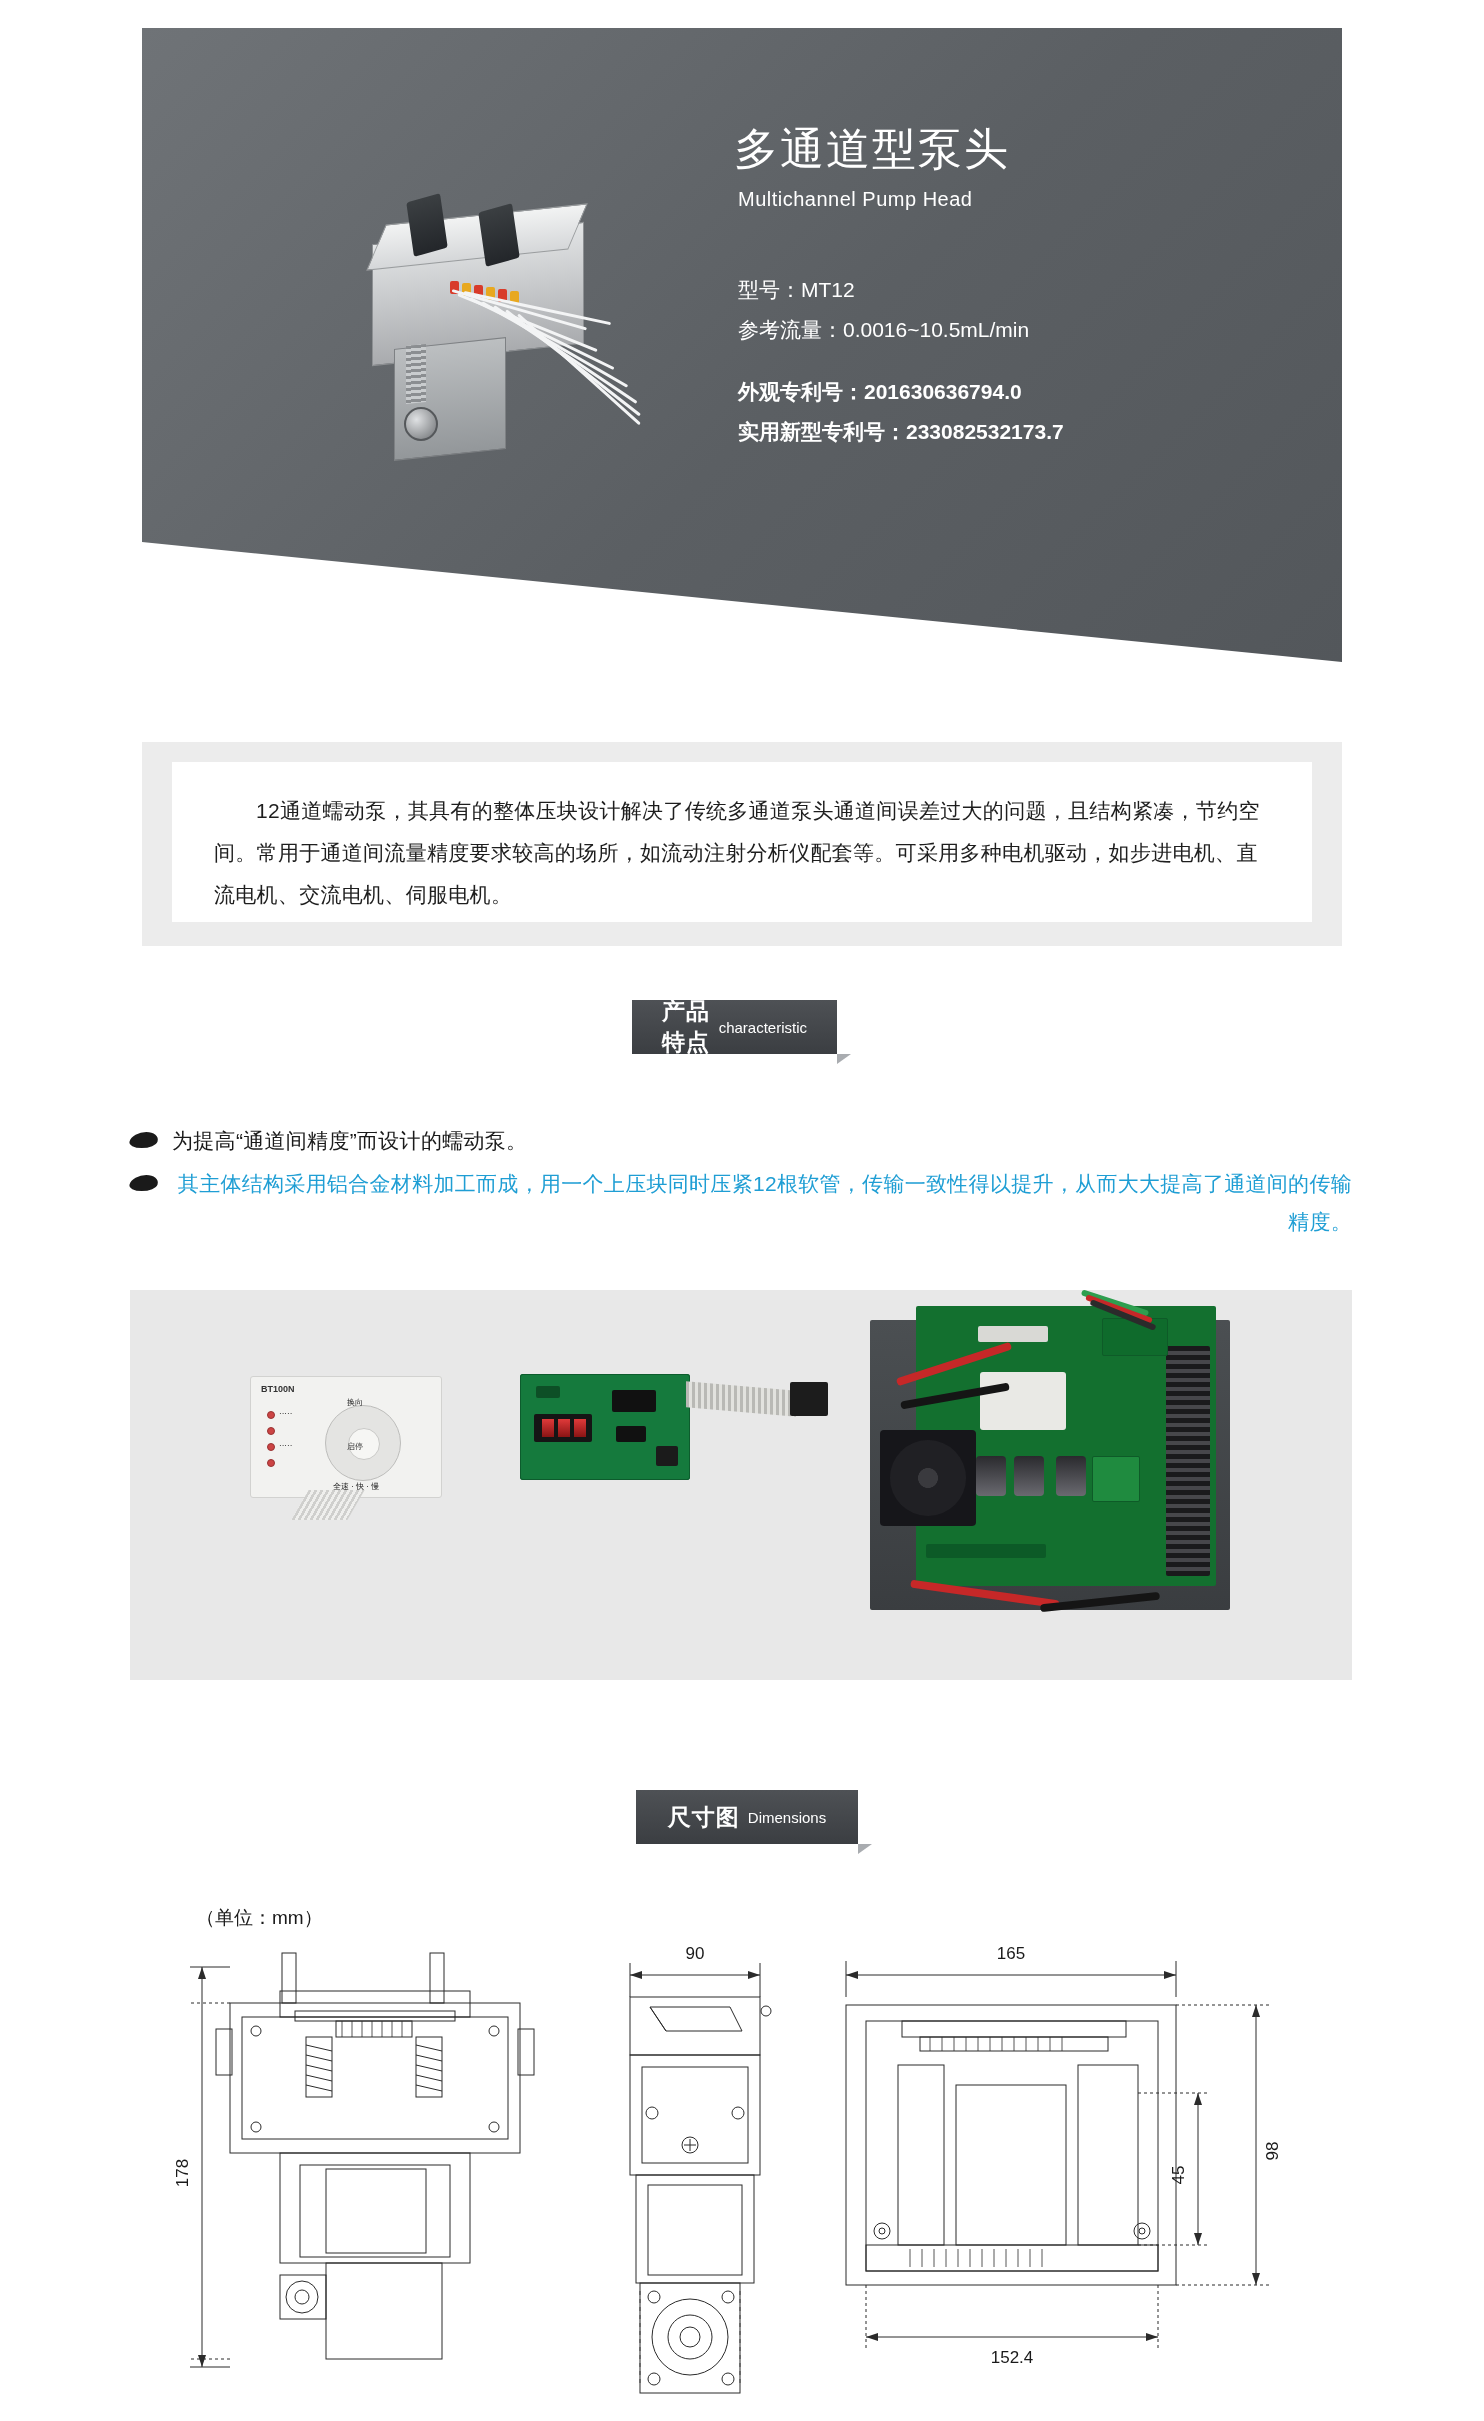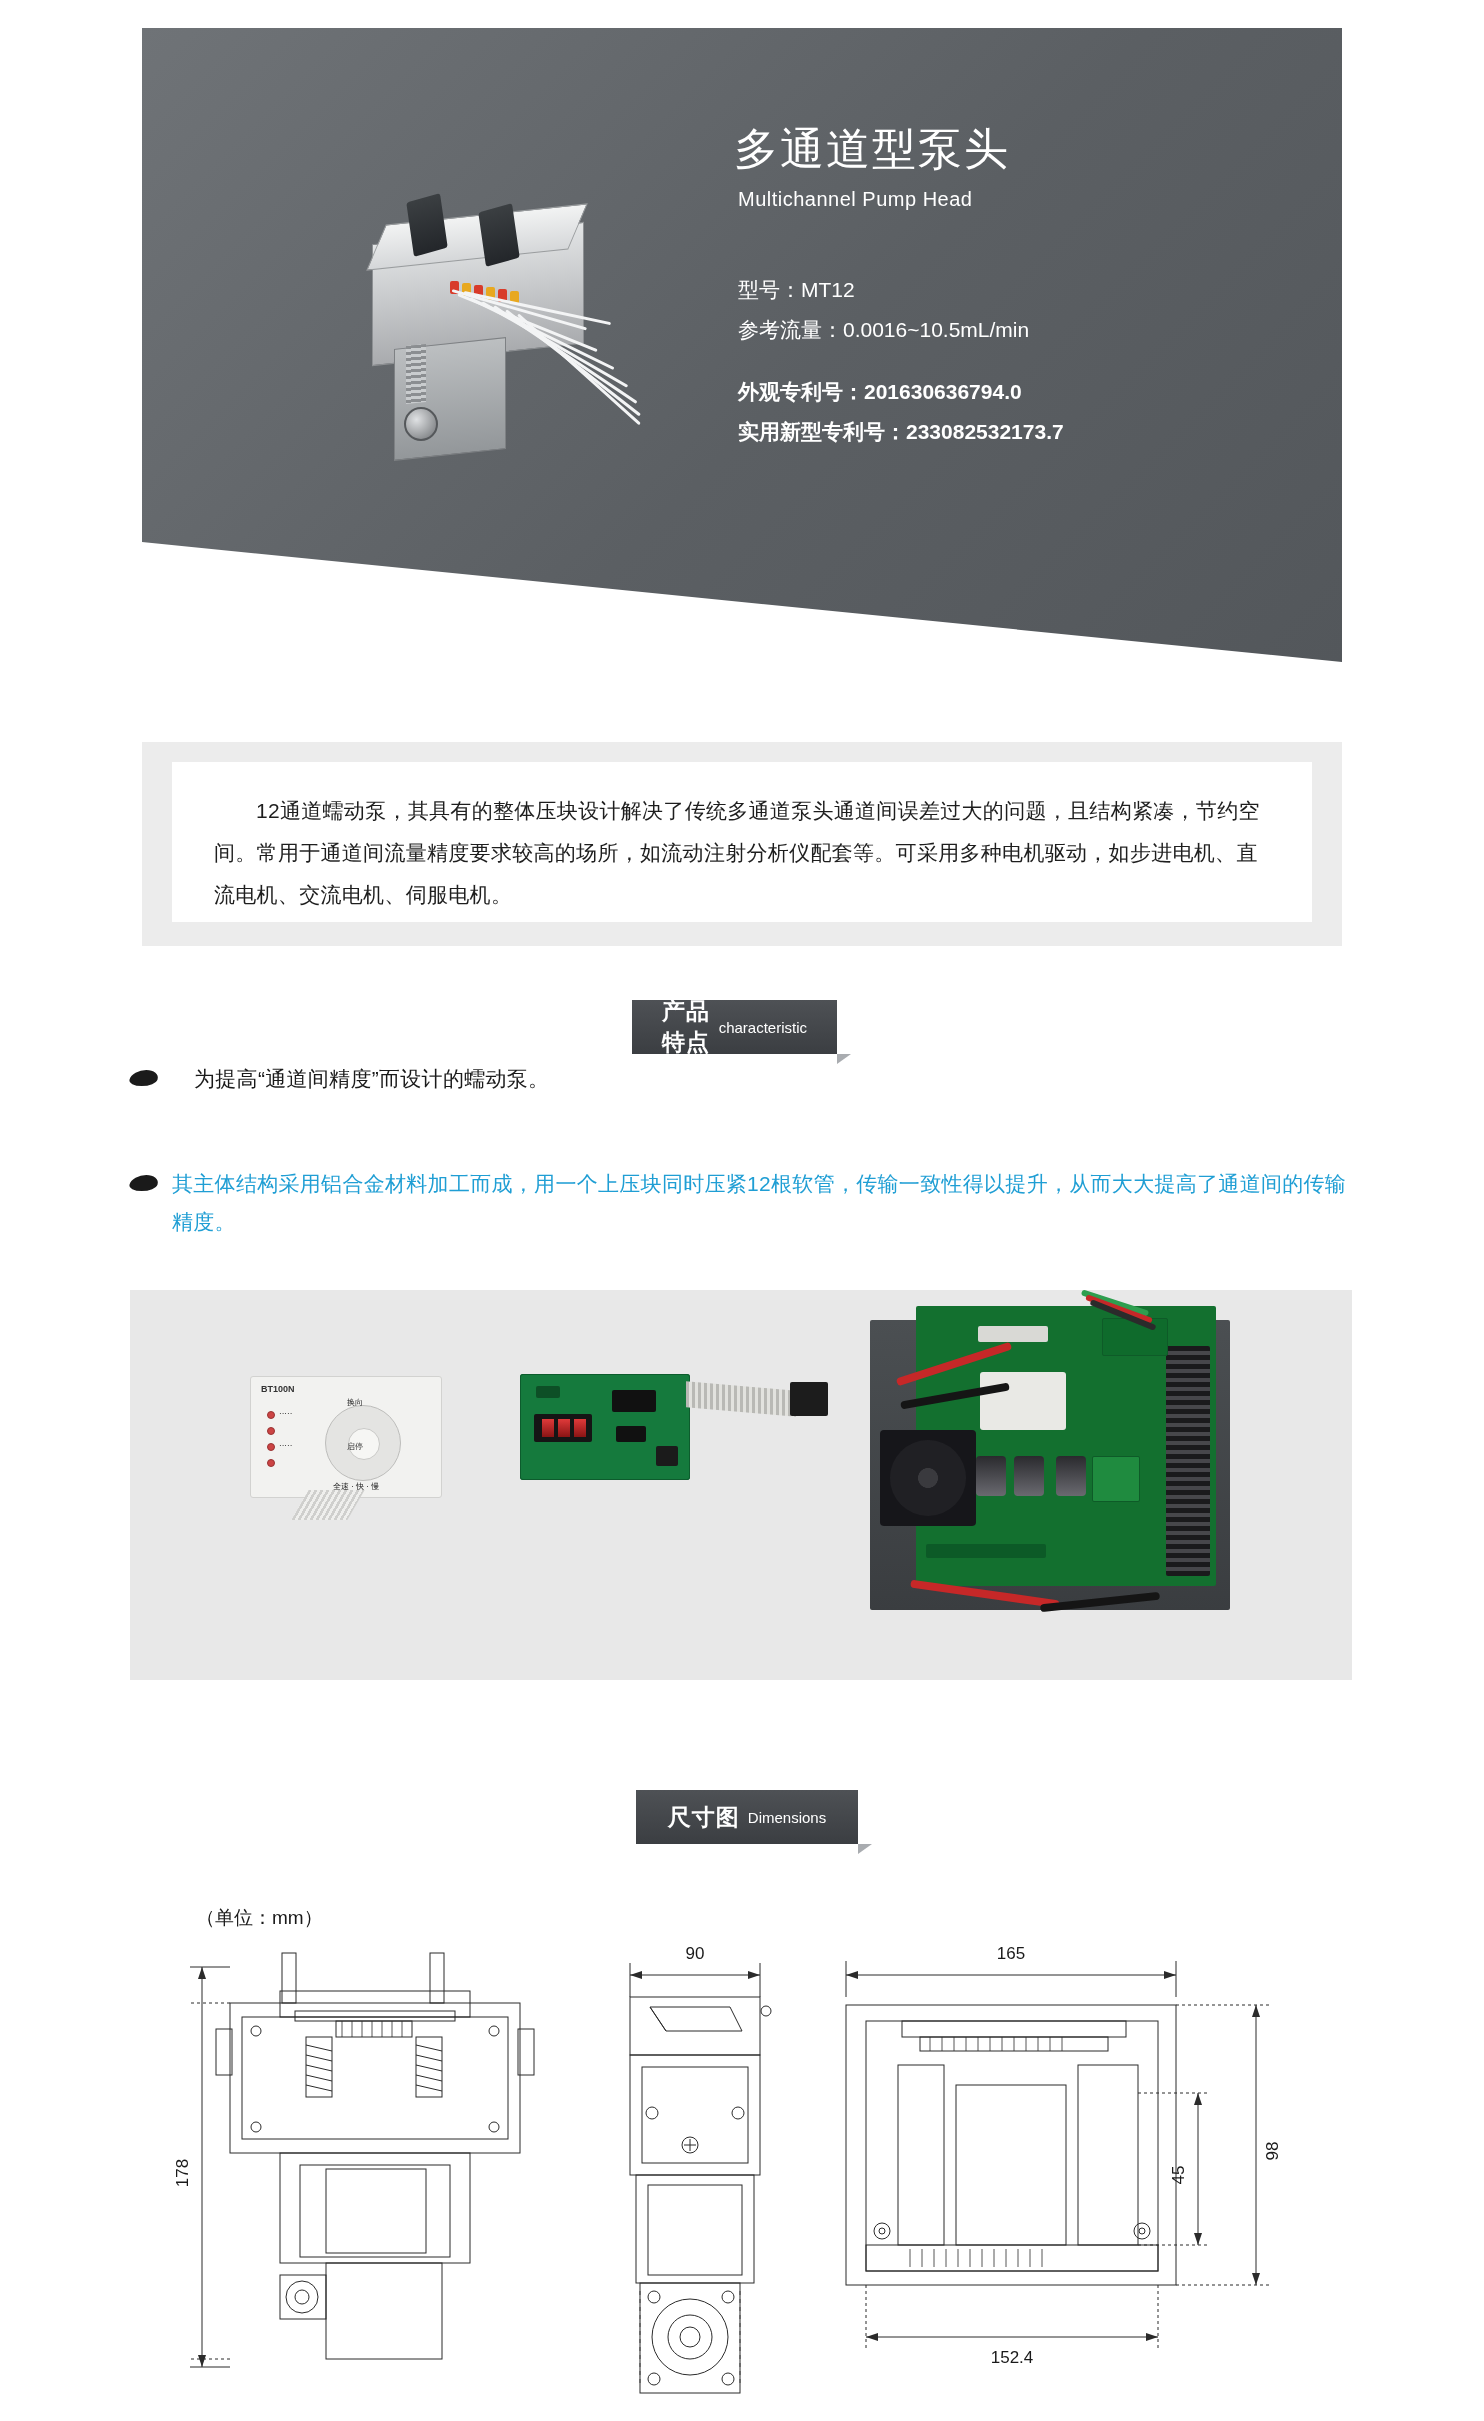--- a/index.html
+++ b/index.html
@@ -229,7 +229,7 @@
     line-height: 38px;
     letter-spacing: 0.3px;
   }
-  #feature-0 { top: 1060px; gap: 22px; }
+  #feature-0 { top: 1122px; }
   #feature-0 .ftext { color: #1a1a1a; }
   #feature-1 { top: 1165px; }
   #feature-1 .ftext { color: #1f9ed4; width: 1180px; }

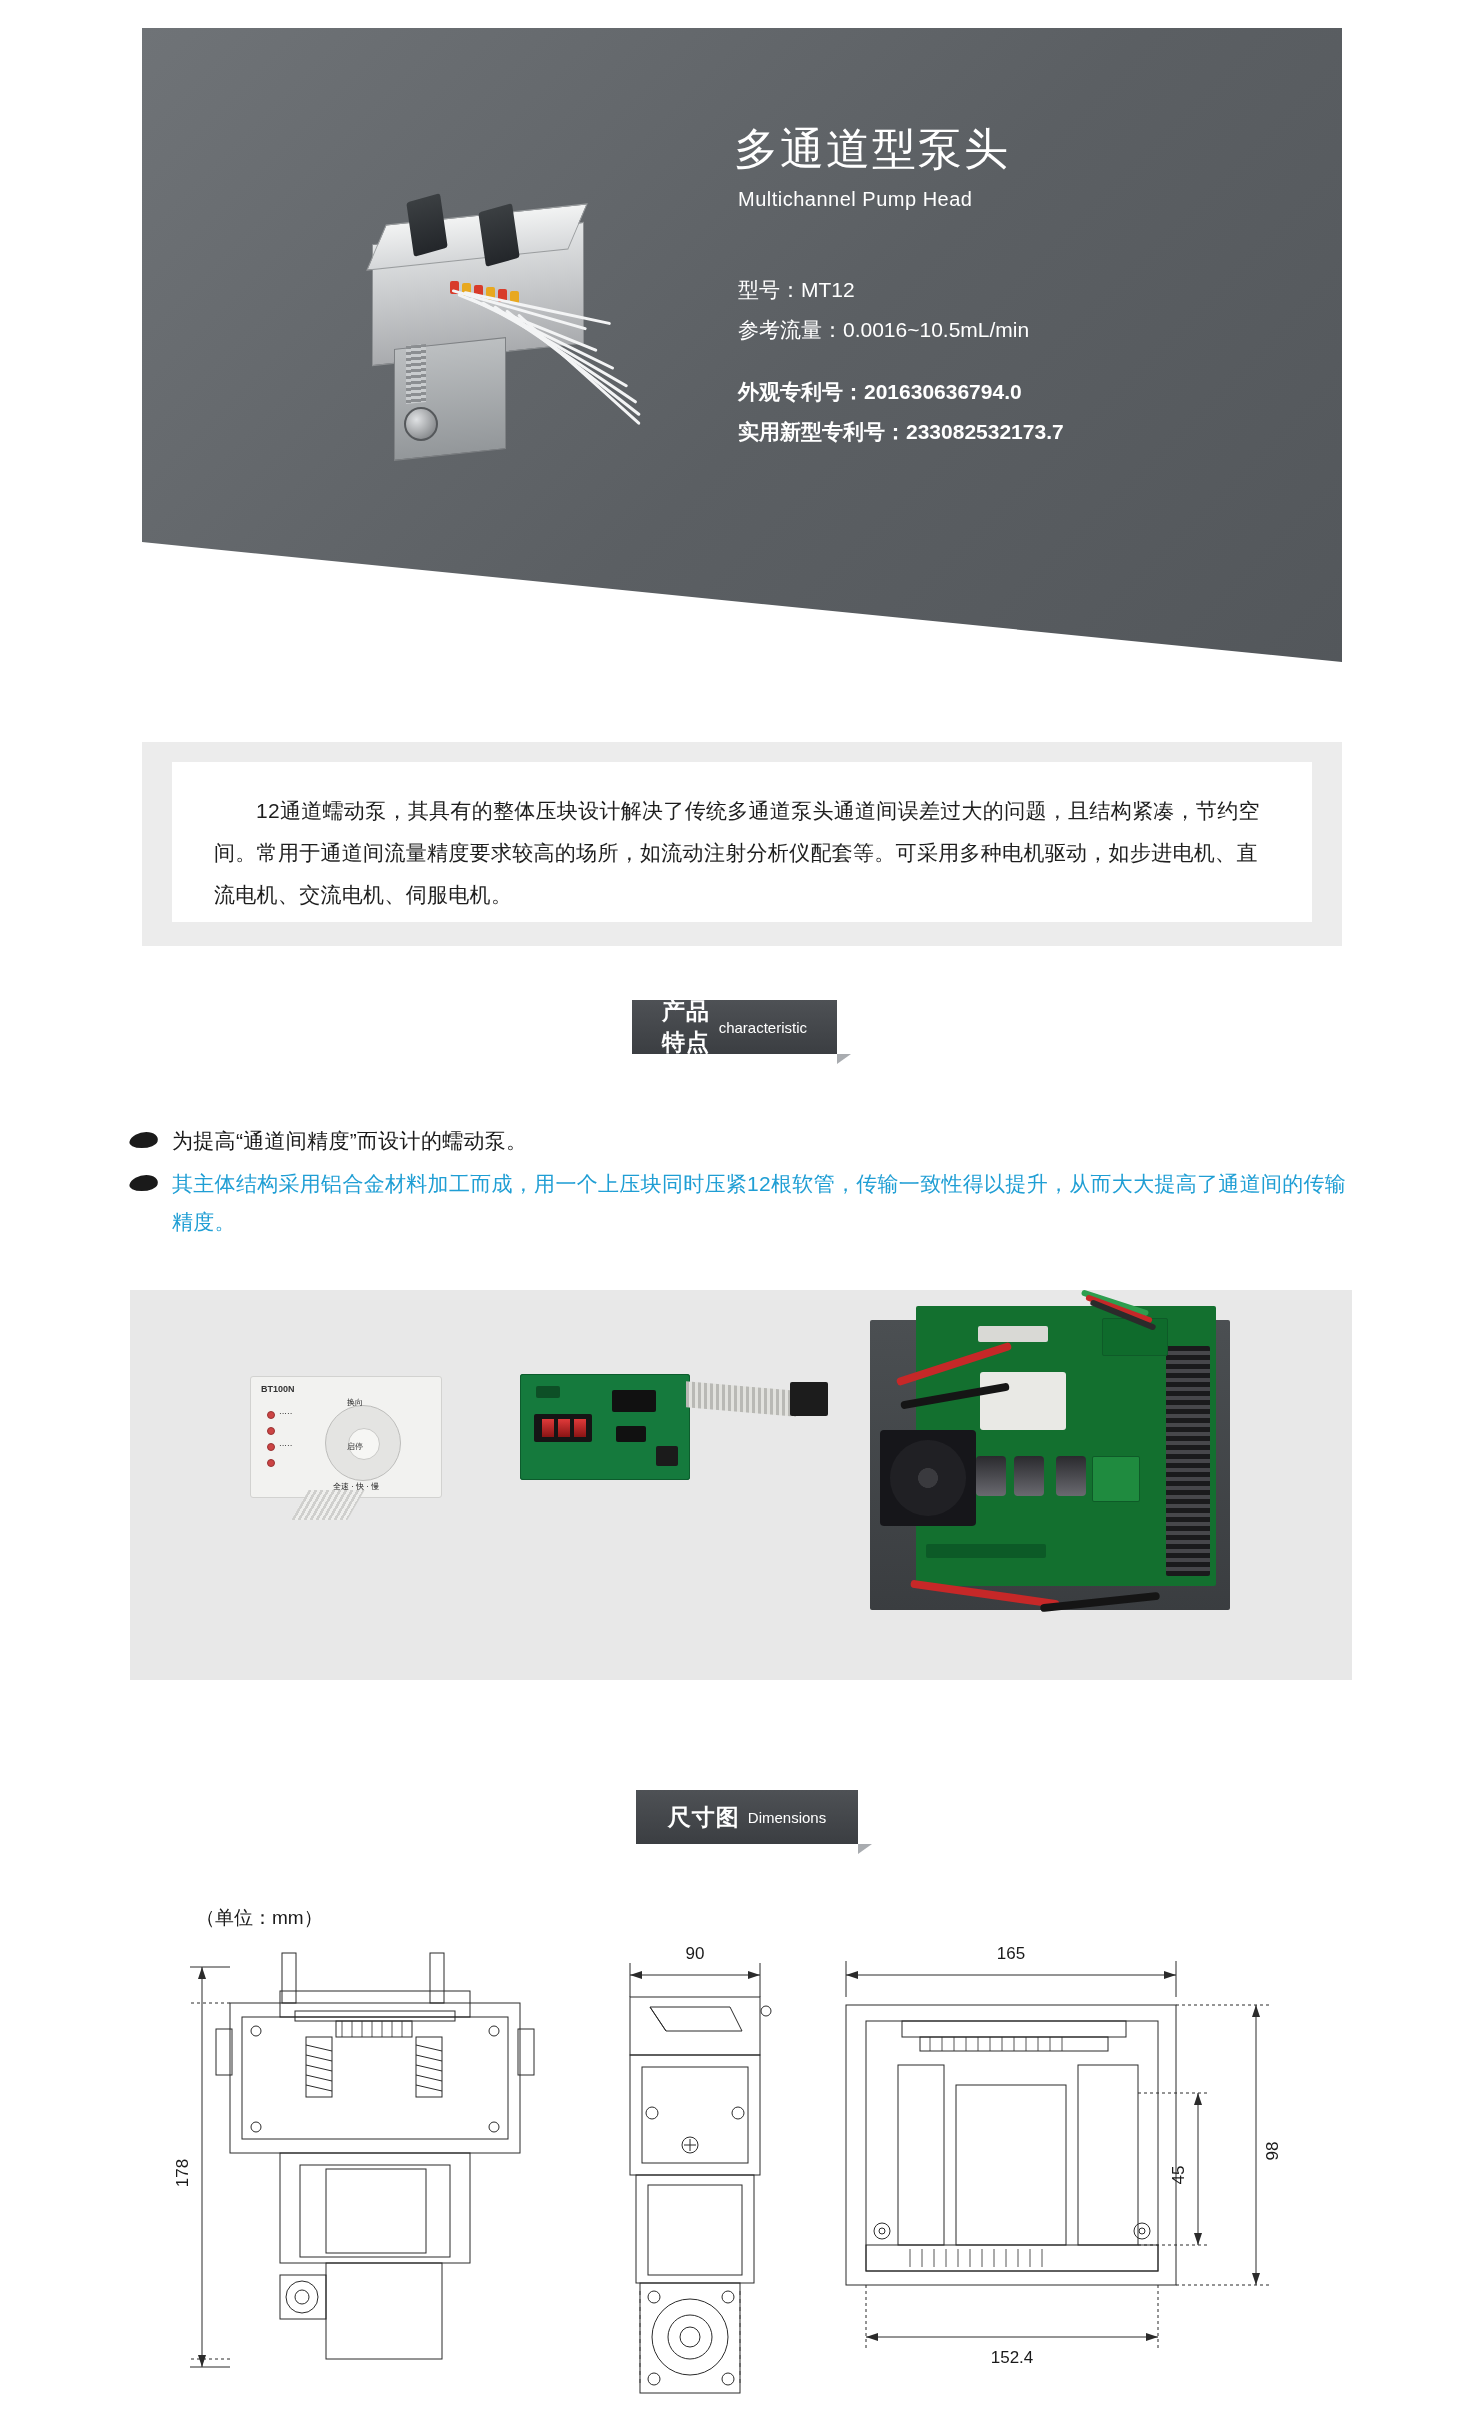--- a/index.html
+++ b/index.html
@@ -232,7 +232,7 @@
   #feature-0 { top: 1122px; }
   #feature-0 .ftext { color: #1a1a1a; }
   #feature-1 { top: 1165px; }
-  #feature-1 .ftext { color: #1f9ed4; width: 1180px; }
+  #feature-1 .ftext { color: #1f9ed4; width: 1180px; text-align: right; }
   #feature-1 .bullet { background: #1a1a1a; }
 
   

